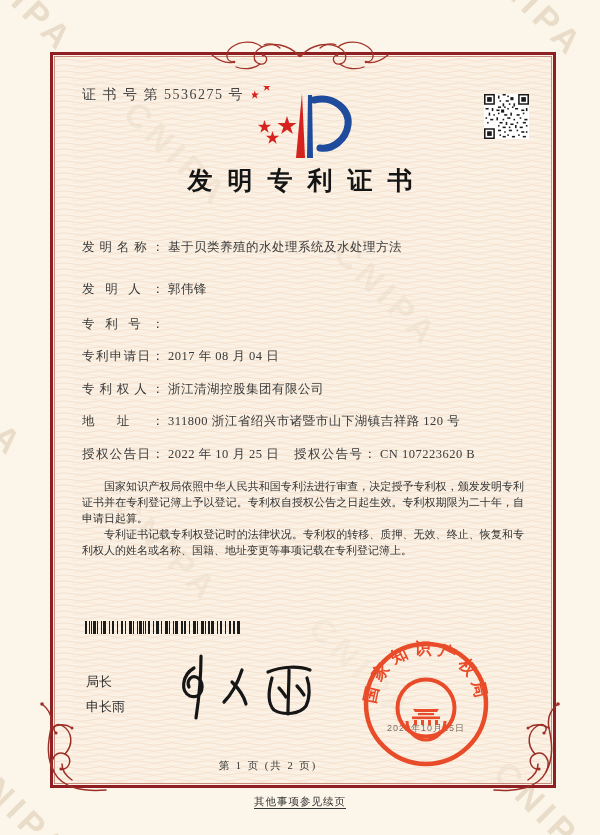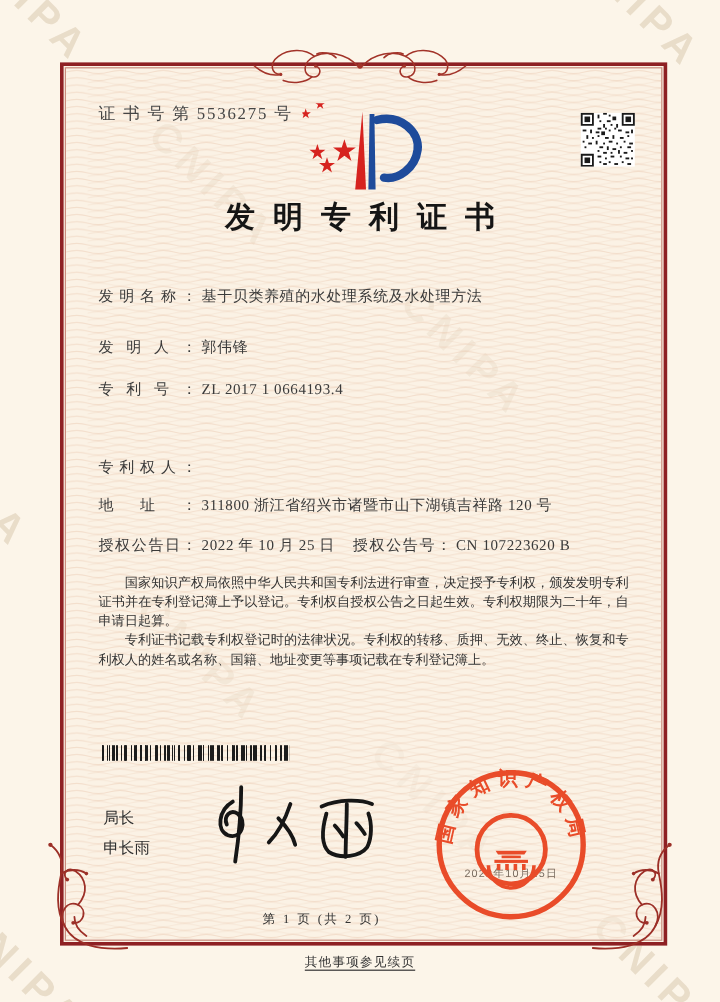--- a/index.html
+++ b/index.html
@@ -240,7 +240,6 @@
   </div>
   <div class="abs frow" style="top:316px">
     <span class="flabel">专利号：</span>
-    <span class="fvalue">ZL 2017 1 0664193.4</span>
   </div>
   <div class="abs frow" style="top:381px">
     <span class="flabel">专利权人：</span>

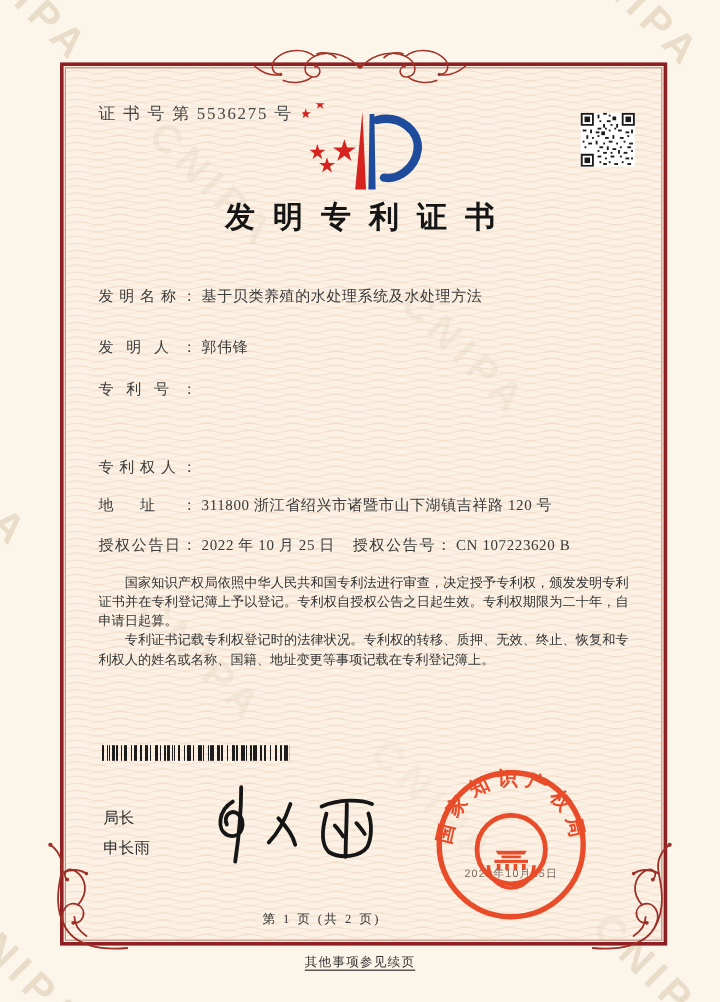--- a/index.html
+++ b/index.html
@@ -241,6 +241,10 @@
   <div class="abs frow" style="top:316px">
     <span class="flabel">专利号：</span>
   </div>
+  <div class="abs frow" style="top:348px">
+    <span class="flabel">专利申请日：</span>
+    <span class="fvalue">2017 年 08 月 04 日</span>
+  </div>
   <div class="abs frow" style="top:381px">
     <span class="flabel">专利权人：</span>
   </div>

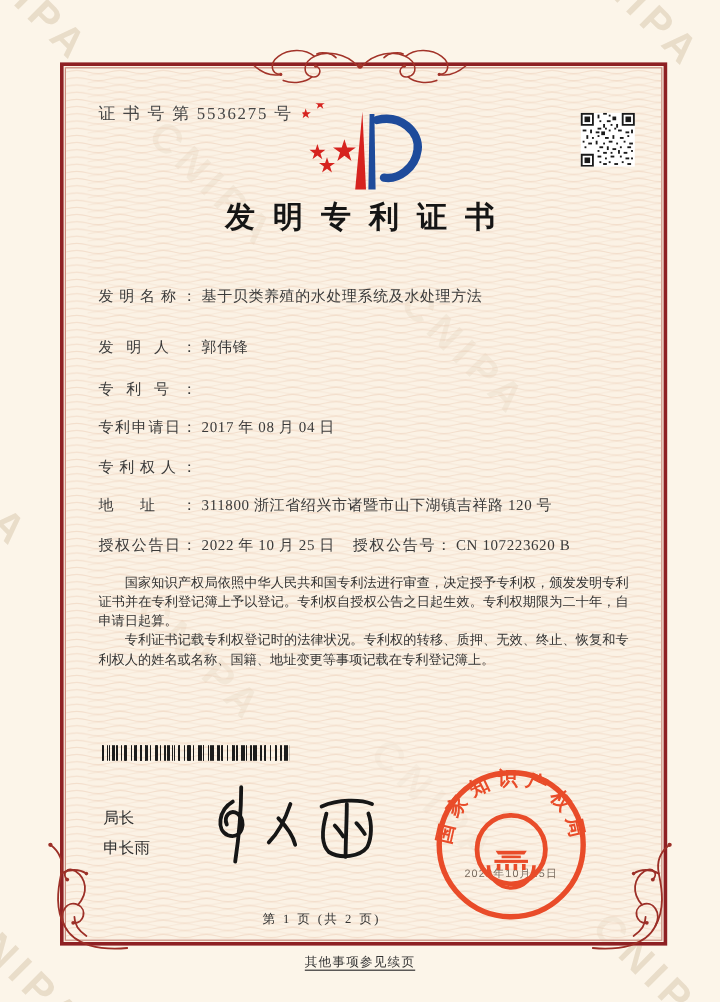--- a/index.html
+++ b/index.html
@@ -247,6 +247,7 @@
   </div>
   <div class="abs frow" style="top:381px">
     <span class="flabel">专利权人：</span>
+    <span class="fvalue">浙江清湖控股集团有限公司</span>
   </div>
   <div class="abs frow" style="top:413px">
     <span class="flabel">地址：</span>

